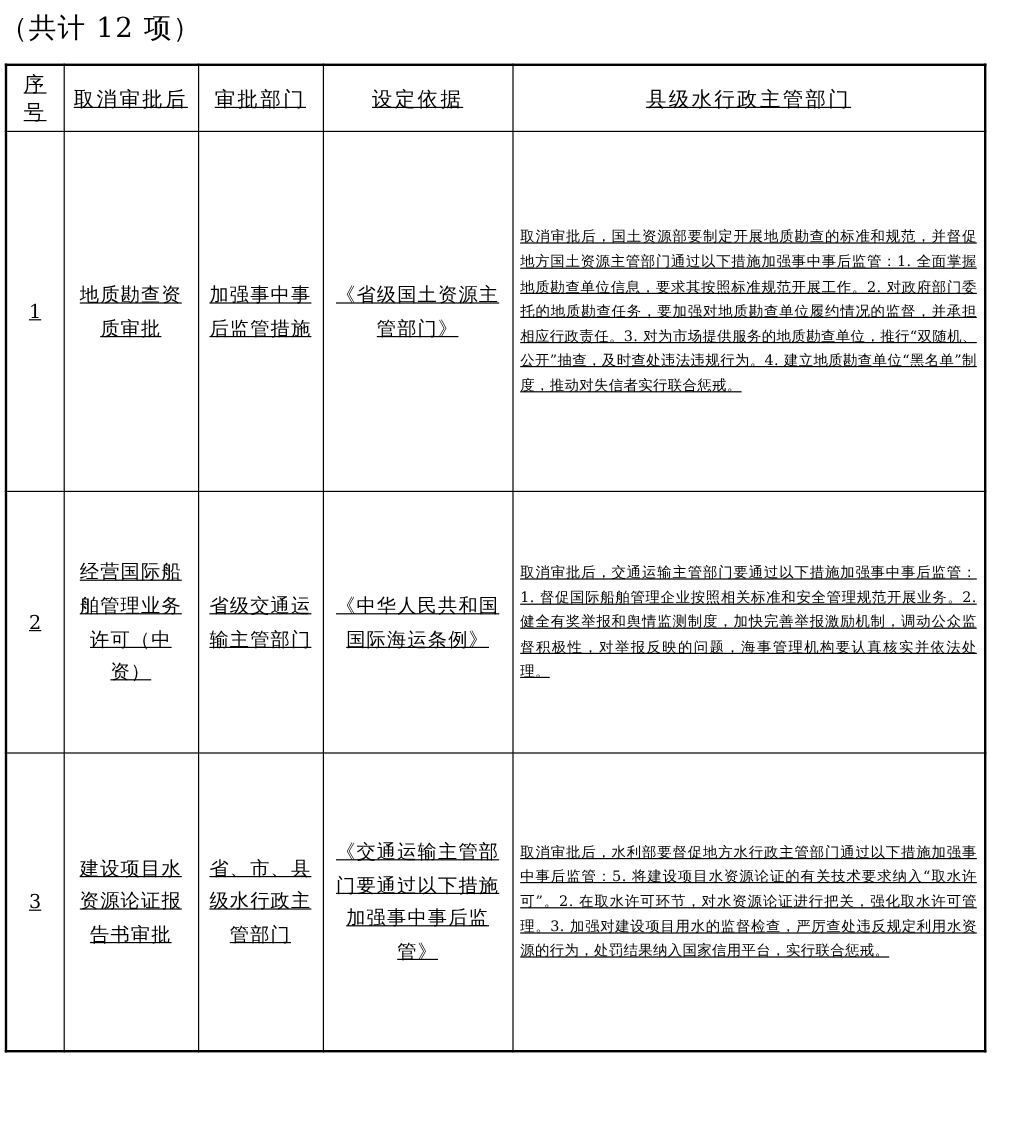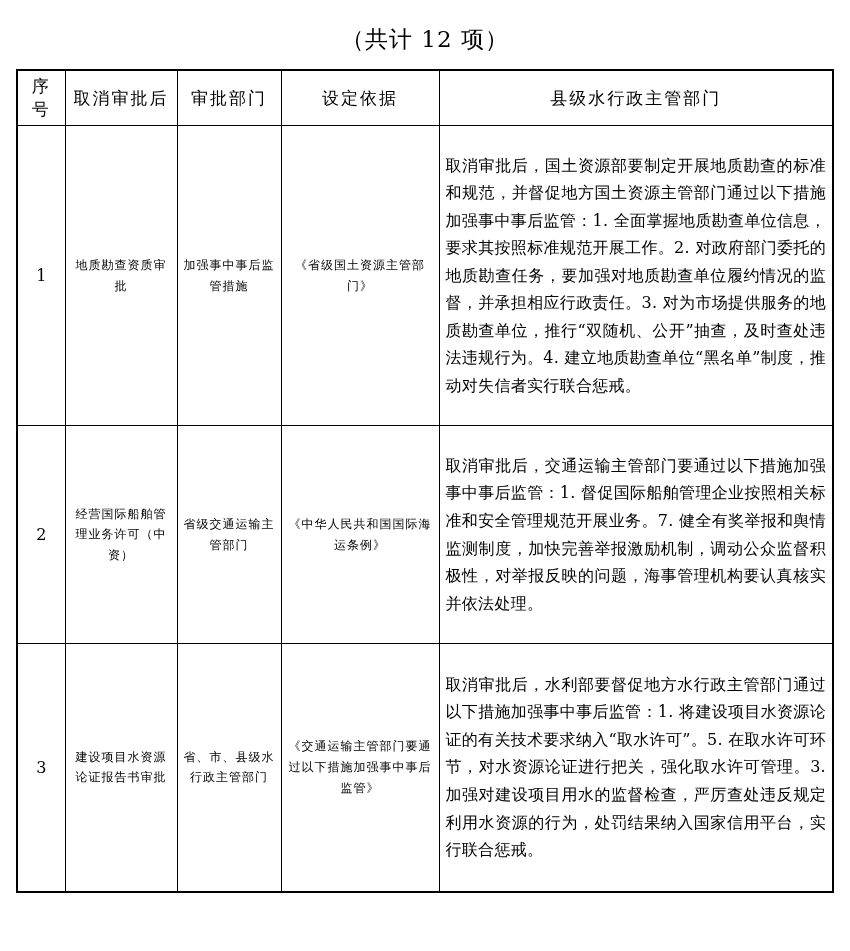--- a/index.html
+++ b/index.html
@@ -21,10 +21,10 @@
     box-sizing: border-box;
   }
   .doc-title {
-    text-align: center;
+    text-align: left;
     font-size: 23px;
     letter-spacing: 1px;
-    padding-top: 24px;
+    padding-top: 8px;
     padding-bottom: 14px;
     font-family: "DejaVu Serif", "Liberation Serif", serif;
     white-space: nowrap;

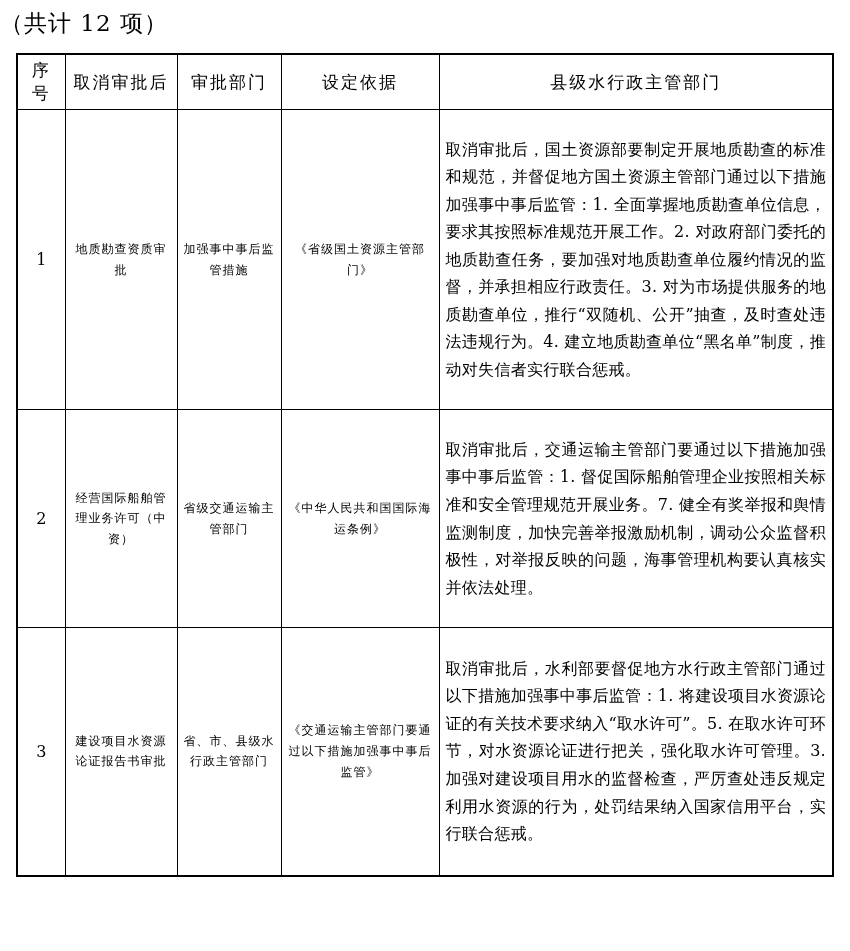--- a/index.html
+++ b/index.html
@@ -30,7 +30,8 @@
     white-space: nowrap;
   }
   .table-wrap {
-    margin: 0 16px;
+    margin: 0 4px;
+    text-decoration: underline;
   }
   table.main-table {
     width: 818px;

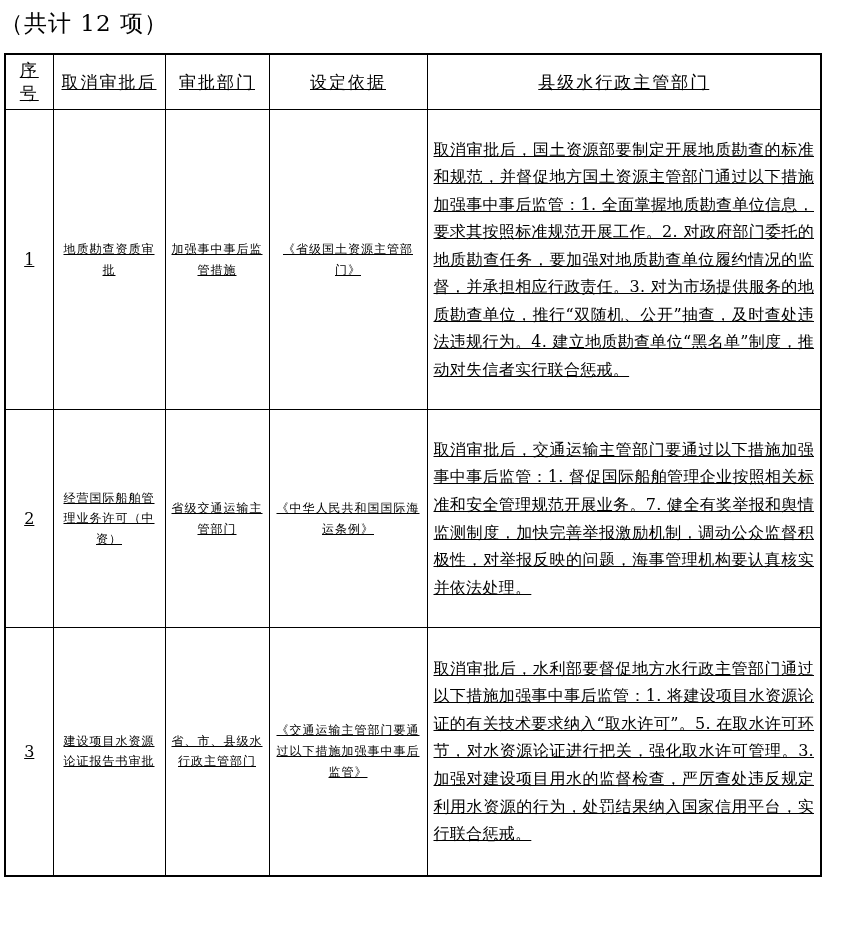--- a/index.html
+++ b/index.html
@@ -71,7 +71,7 @@
   }
   td.cell-meas {
     text-align: justify;
-    font-size: 16px;
+    font-size: 12px;
     line-height: 1.72;
     letter-spacing: 0.3px;
     vertical-align: top;

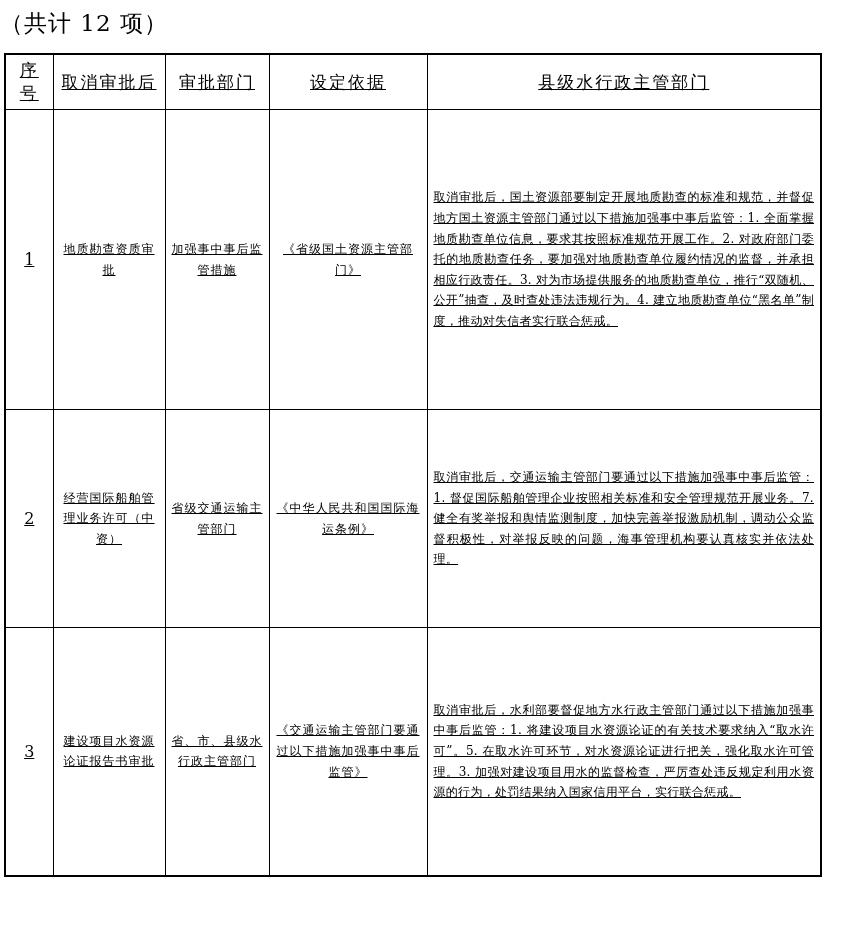--- a/index.html
+++ b/index.html
@@ -65,7 +65,7 @@
   }
   td.cell-name, td.cell-dept, td.cell-basis {
     text-align: center;
-    font-size: 12px;
+    font-size: 16px;
     line-height: 1.72;
     letter-spacing: 1px;
   }

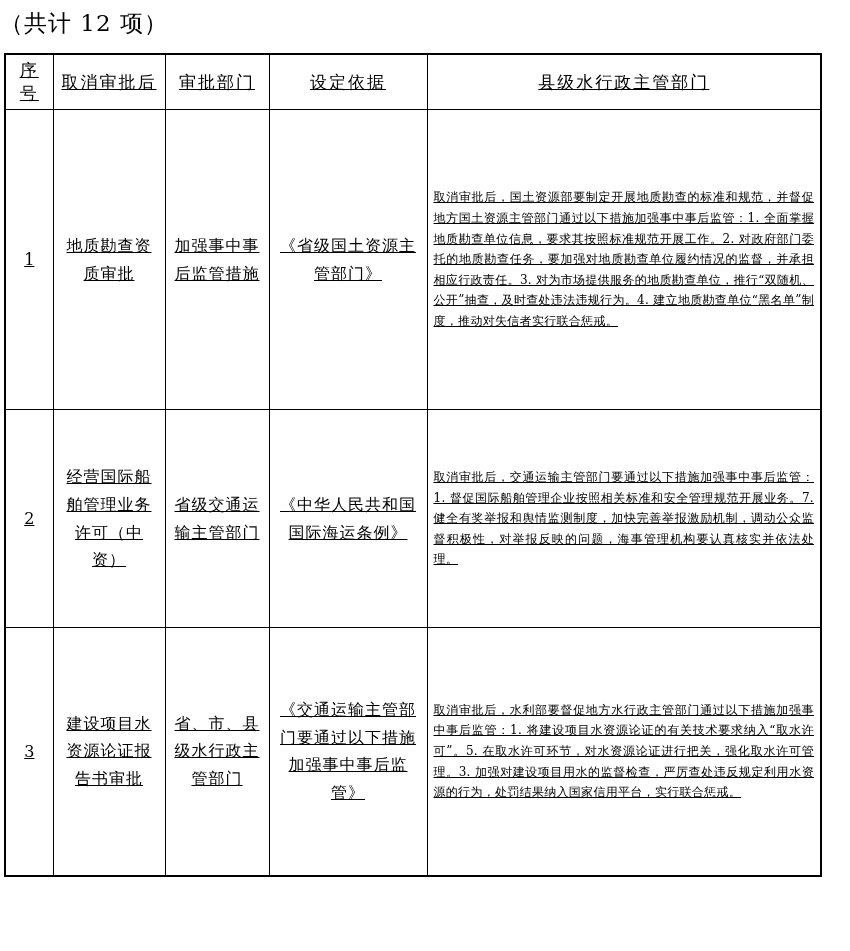--- a/index.html
+++ b/index.html
@@ -119,7 +119,7 @@
           <td class="cell-name">经营国际船舶管理业务许可（中资）</td>
           <td class="cell-dept">省级交通运输主管部门</td>
           <td class="cell-basis">《中华人民共和国国际海运条例》</td>
-          <td class="cell-meas">取消审批后，交通运输主管部门要通过以下措施加强事中事后监管：1. 督促国际船舶管理企业按照相关标准和安全管理规范开展业务。7. 健全有奖举报和舆情监测制度，加快完善举报激励机制，调动公众监督积极性，对举报反映的问题，海事管理机构要认真核实并依法处理。</td>
+          <td class="cell-meas">取消审批后，交通运输主管部门要通过以下措施加强事中事后监管：1. 督促国际船舶管理企业按照相关标准和安全管理规范开展业务。2. 健全有奖举报和舆情监测制度，加快完善举报激励机制，调动公众监督积极性，对举报反映的问题，海事管理机构要认真核实并依法处理。</td>
         </tr>
         <tr class="row-3">
           <td class="cell-no">3</td>

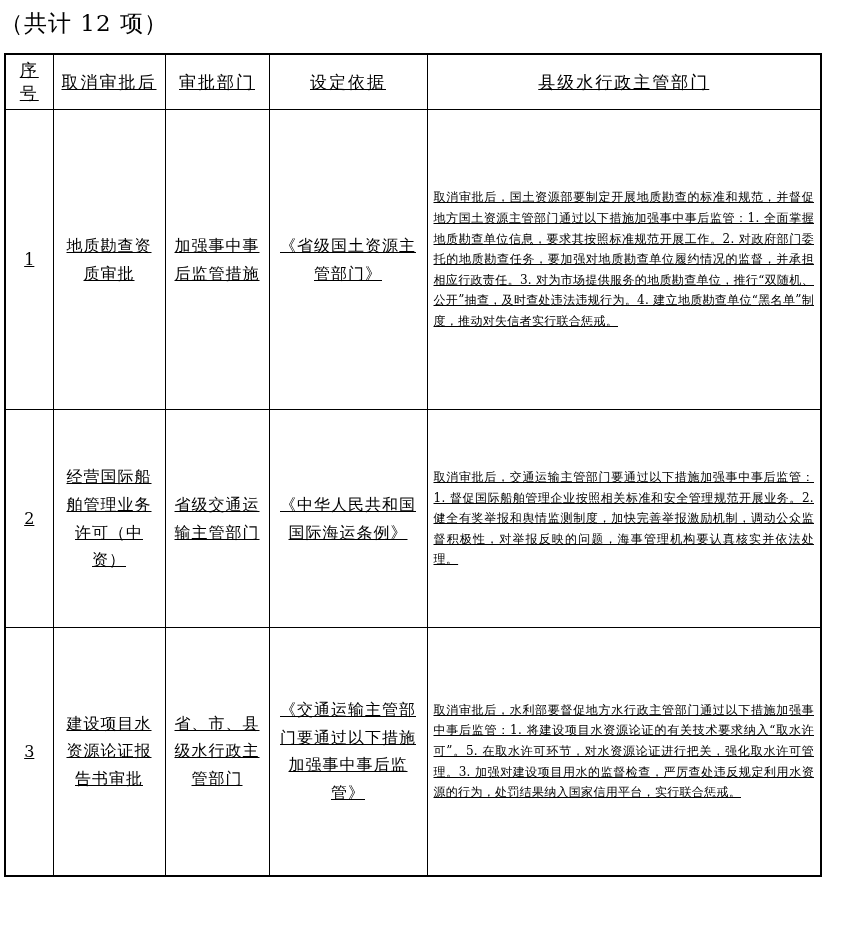--- a/index.html
+++ b/index.html
@@ -126,7 +126,7 @@
           <td class="cell-name">建设项目水资源论证报告书审批</td>
           <td class="cell-dept">省、市、县级水行政主管部门</td>
           <td class="cell-basis">《交通运输主管部门要通过以下措施加强事中事后监管》</td>
-          <td class="cell-meas">取消审批后，水利部要督促地方水行政主管部门通过以下措施加强事中事后监管：1. 将建设项目水资源论证的有关技术要求纳入“取水许可”。5. 在取水许可环节，对水资源论证进行把关，强化取水许可管理。3. 加强对建设项目用水的监督检查，严厉查处违反规定利用水资源的行为，处罚结果纳入国家信用平台，实行联合惩戒。</td>
+          <td class="cell-meas">取消审批后，水利部要督促地方水行政主管部门通过以下措施加强事中事后监管：5. 将建设项目水资源论证的有关技术要求纳入“取水许可”。2. 在取水许可环节，对水资源论证进行把关，强化取水许可管理。3. 加强对建设项目用水的监督检查，严厉查处违反规定利用水资源的行为，处罚结果纳入国家信用平台，实行联合惩戒。</td>
         </tr>
       </tbody>
     </table>

